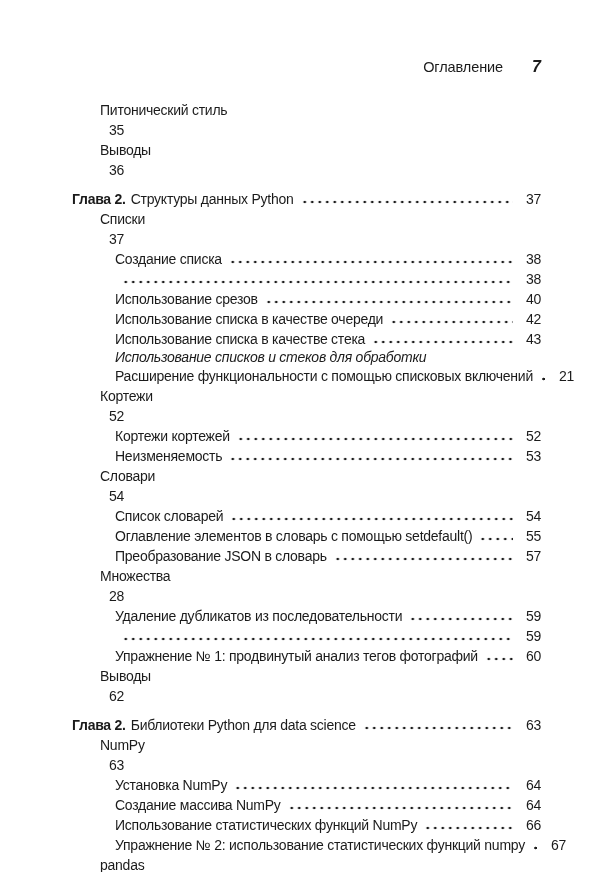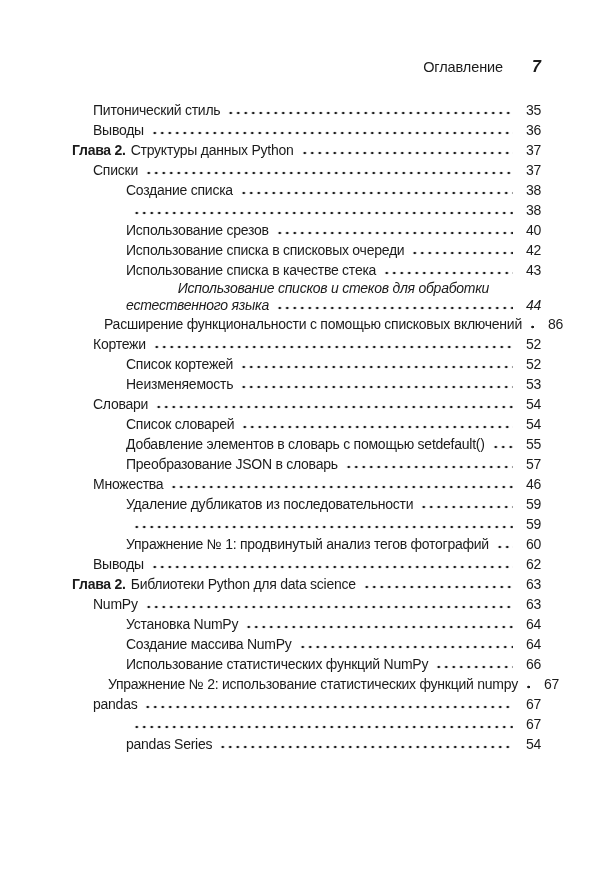--- a/index.html
+++ b/index.html
@@ -47,7 +47,7 @@
   .row .label { flex:0 0 auto; }
   .chapter { }
   .chapter .prefix { font-weight:bold; margin-right:5px; }
-  .lvl1 { margin-left:21px; }
+  .lvl1 { margin-left:21px;flex-direction:column; }
   .lvl2 { margin-left:54px;justify-content:center; }
   .wrap-line { line-height:17px;font-style:italic; }
   .leader {

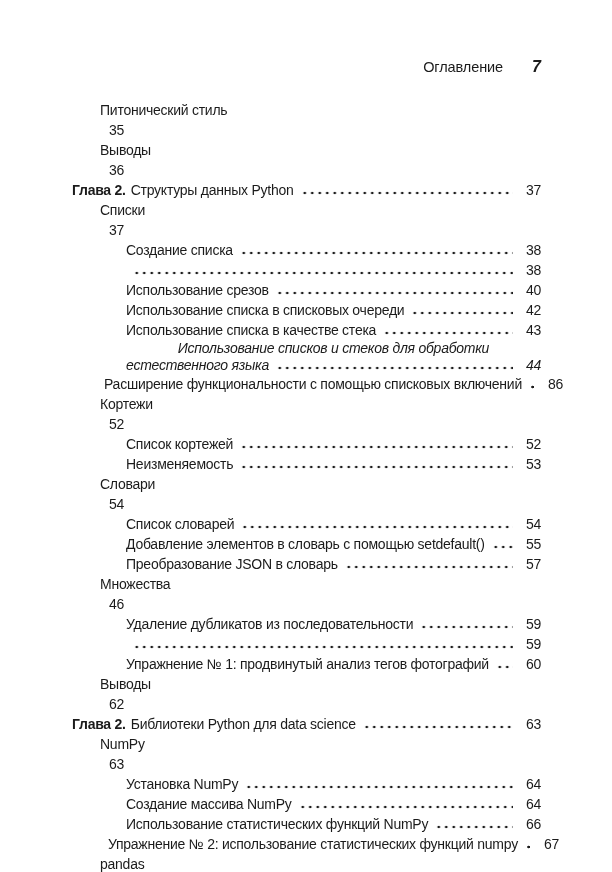--- a/index.html
+++ b/index.html
@@ -45,7 +45,7 @@
     white-space:nowrap;
   }
   .row .label { flex:0 0 auto; }
-  .chapter { }
+  .chapter { margin-top:9px; }
   .chapter .prefix { font-weight:bold; margin-right:5px; }
   .lvl1 { margin-left:21px;flex-direction:column; }
   .lvl2 { margin-left:54px;justify-content:center; }

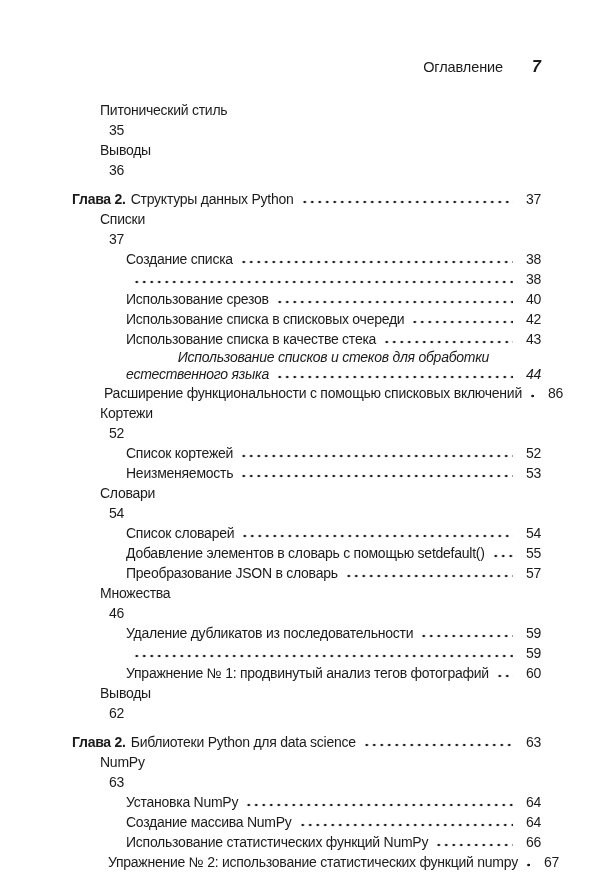--- a/index.html
+++ b/index.html
@@ -48,7 +48,7 @@
   .chapter { margin-top:9px; }
   .chapter .prefix { font-weight:bold; margin-right:5px; }
   .lvl1 { margin-left:21px;flex-direction:column; }
-  .lvl2 { margin-left:54px;justify-content:center; }
+  .lvl2 { margin-left:43px; }
   .wrap-line { line-height:17px;font-style:italic; }
   .leader {
     flex:1 1 0;

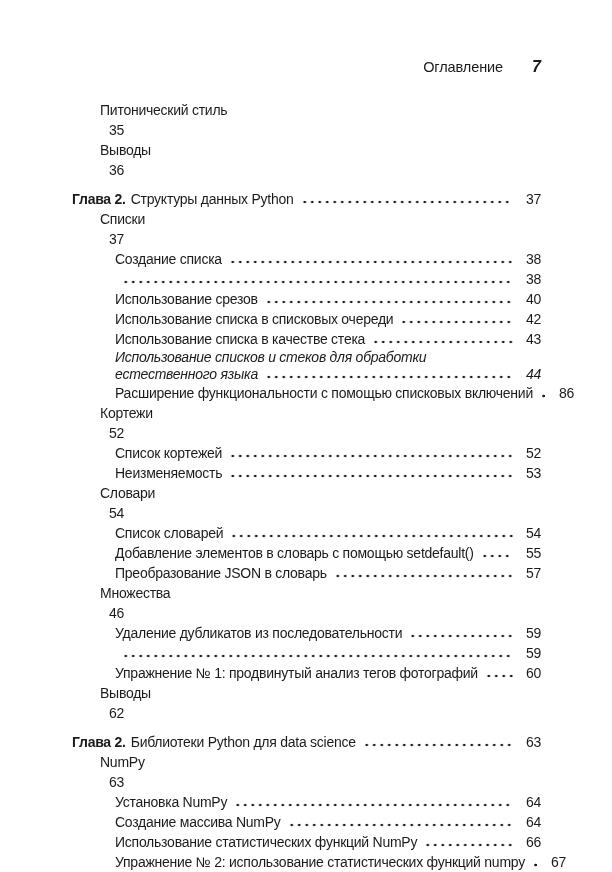--- a/index.html
+++ b/index.html
@@ -114,7 +114,7 @@
       <span class="pg">40</span>
     </div>
     <div class="row lvl2">
-      <span class="label">Использование списка в списковых очереди</span>
+      <span class="label">Использование списка в качестве очереди</span>
       <span class="leader"></span>
       <span class="pg">42</span>
     </div>

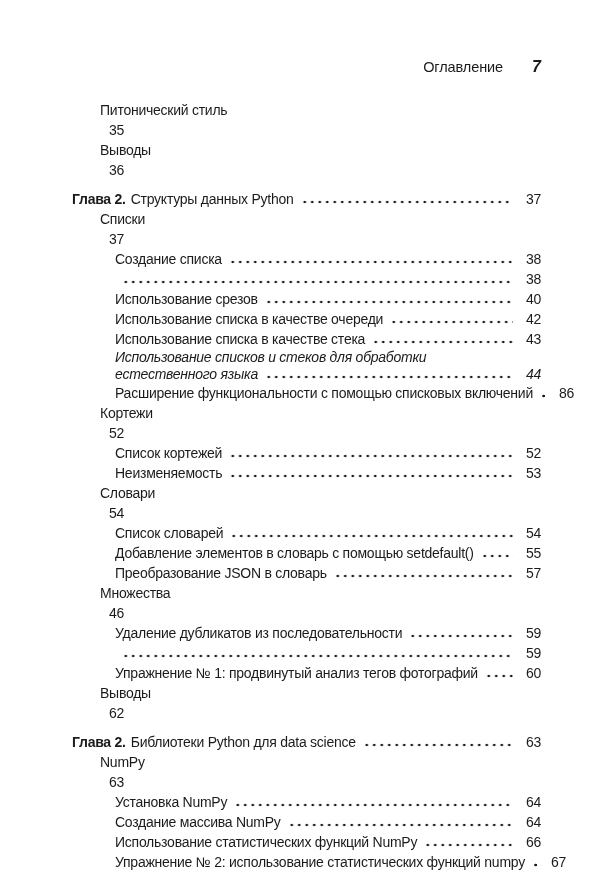--- a/index.html
+++ b/index.html
@@ -126,11 +126,6 @@
     <div class="row lvl2 wrap-line">
       <span class="label">Использование списков и стеков для обработки</span>
     </div>
-    <div class="row lvl2 wrap-line">
-      <span class="label">естественного языка</span>
-      <span class="leader"></span>
-      <span class="pg">44</span>
-    </div>
     <div class="row lvl2">
       <span class="label">Расширение функциональности с помощью списковых включений</span>
       <span class="leader"></span>

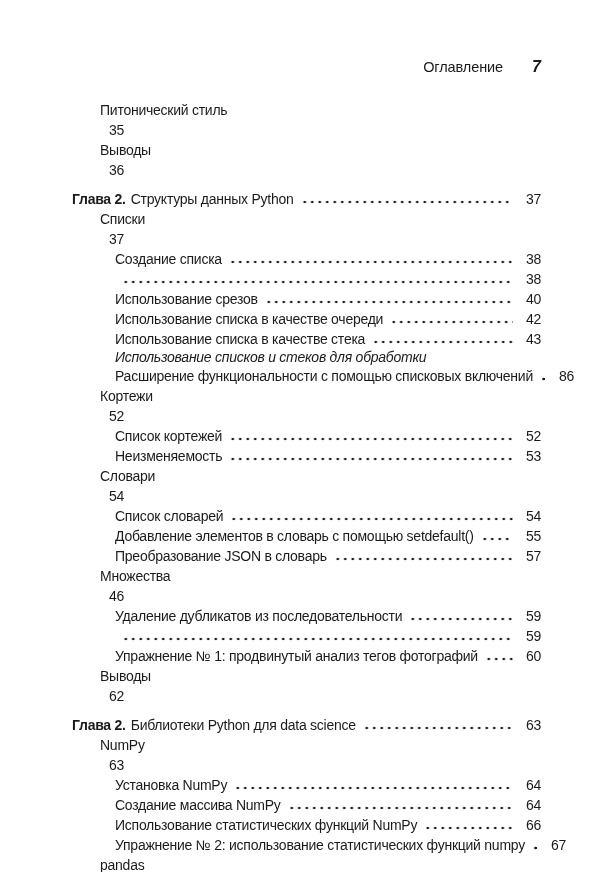--- a/index.html
+++ b/index.html
@@ -129,7 +129,7 @@
     <div class="row lvl2">
       <span class="label">Расширение функциональности с помощью списковых включений</span>
       <span class="leader"></span>
-      <span class="pg">86</span>
+      <span class="pg">21</span>
     </div>
     <div class="row lvl1">
       <span class="label">Кортежи</span>

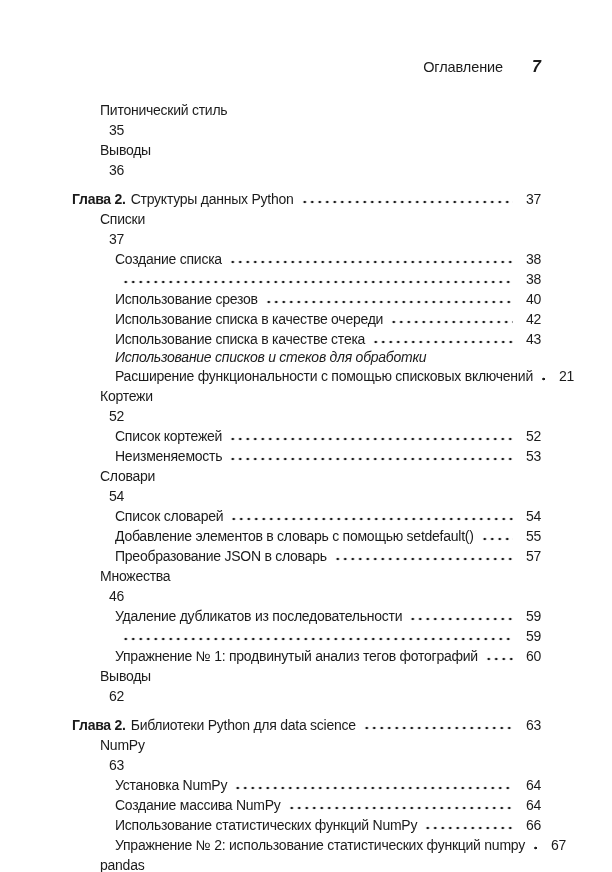--- a/index.html
+++ b/index.html
@@ -137,7 +137,7 @@
       <span class="pg">52</span>
     </div>
     <div class="row lvl2">
-      <span class="label">Список кортежей</span>
+      <span class="label">Кортежи кортежей</span>
       <span class="leader"></span>
       <span class="pg">52</span>
     </div>

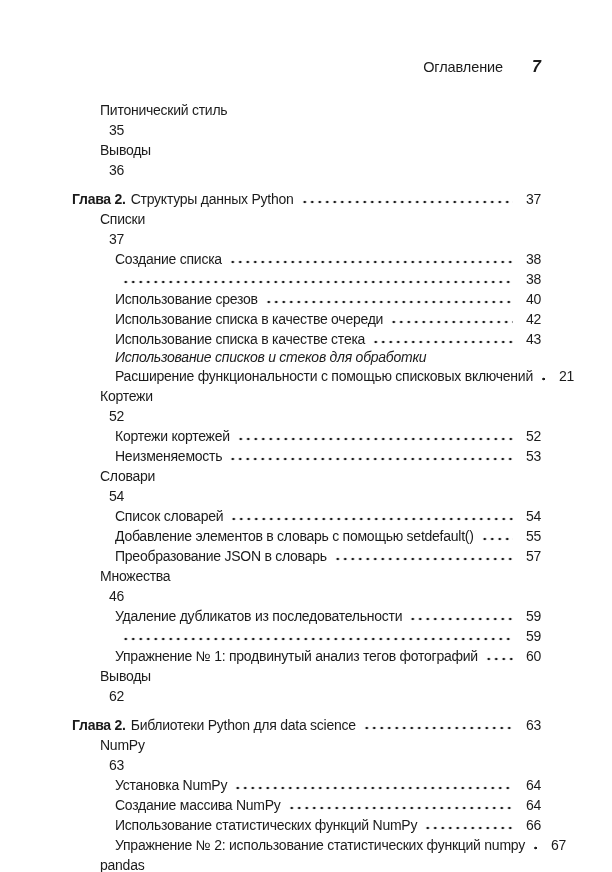--- a/index.html
+++ b/index.html
@@ -157,7 +157,7 @@
       <span class="pg">54</span>
     </div>
     <div class="row lvl2">
-      <span class="label">Добавление элементов в словарь с помощью setdefault()</span>
+      <span class="label">Оглавление элементов в словарь с помощью setdefault()</span>
       <span class="leader"></span>
       <span class="pg">55</span>
     </div>

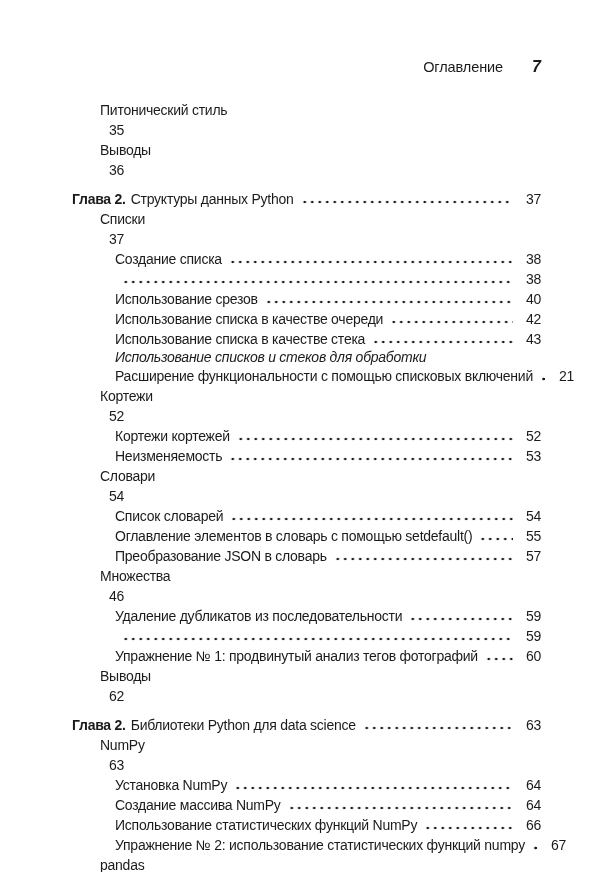--- a/index.html
+++ b/index.html
@@ -169,7 +169,7 @@
     <div class="row lvl1">
       <span class="label">Множества</span>
       <span class="leader"></span>
-      <span class="pg">46</span>
+      <span class="pg">28</span>
     </div>
     <div class="row lvl2">
       <span class="label">Удаление дубликатов из последовательности</span>

